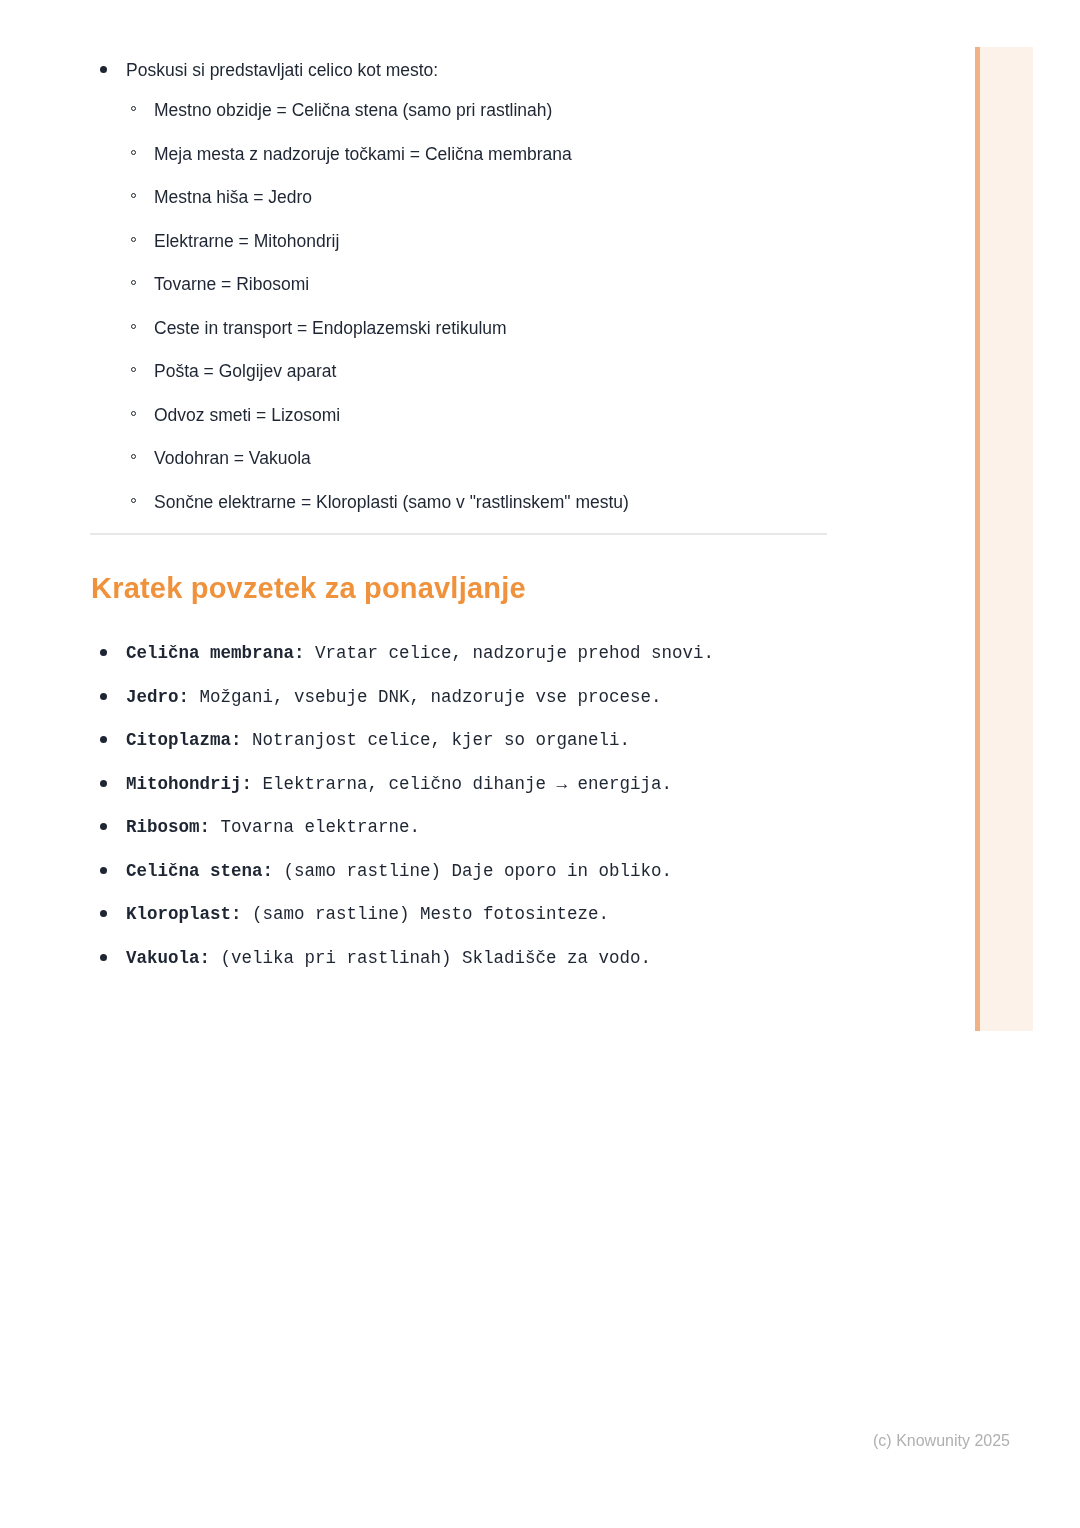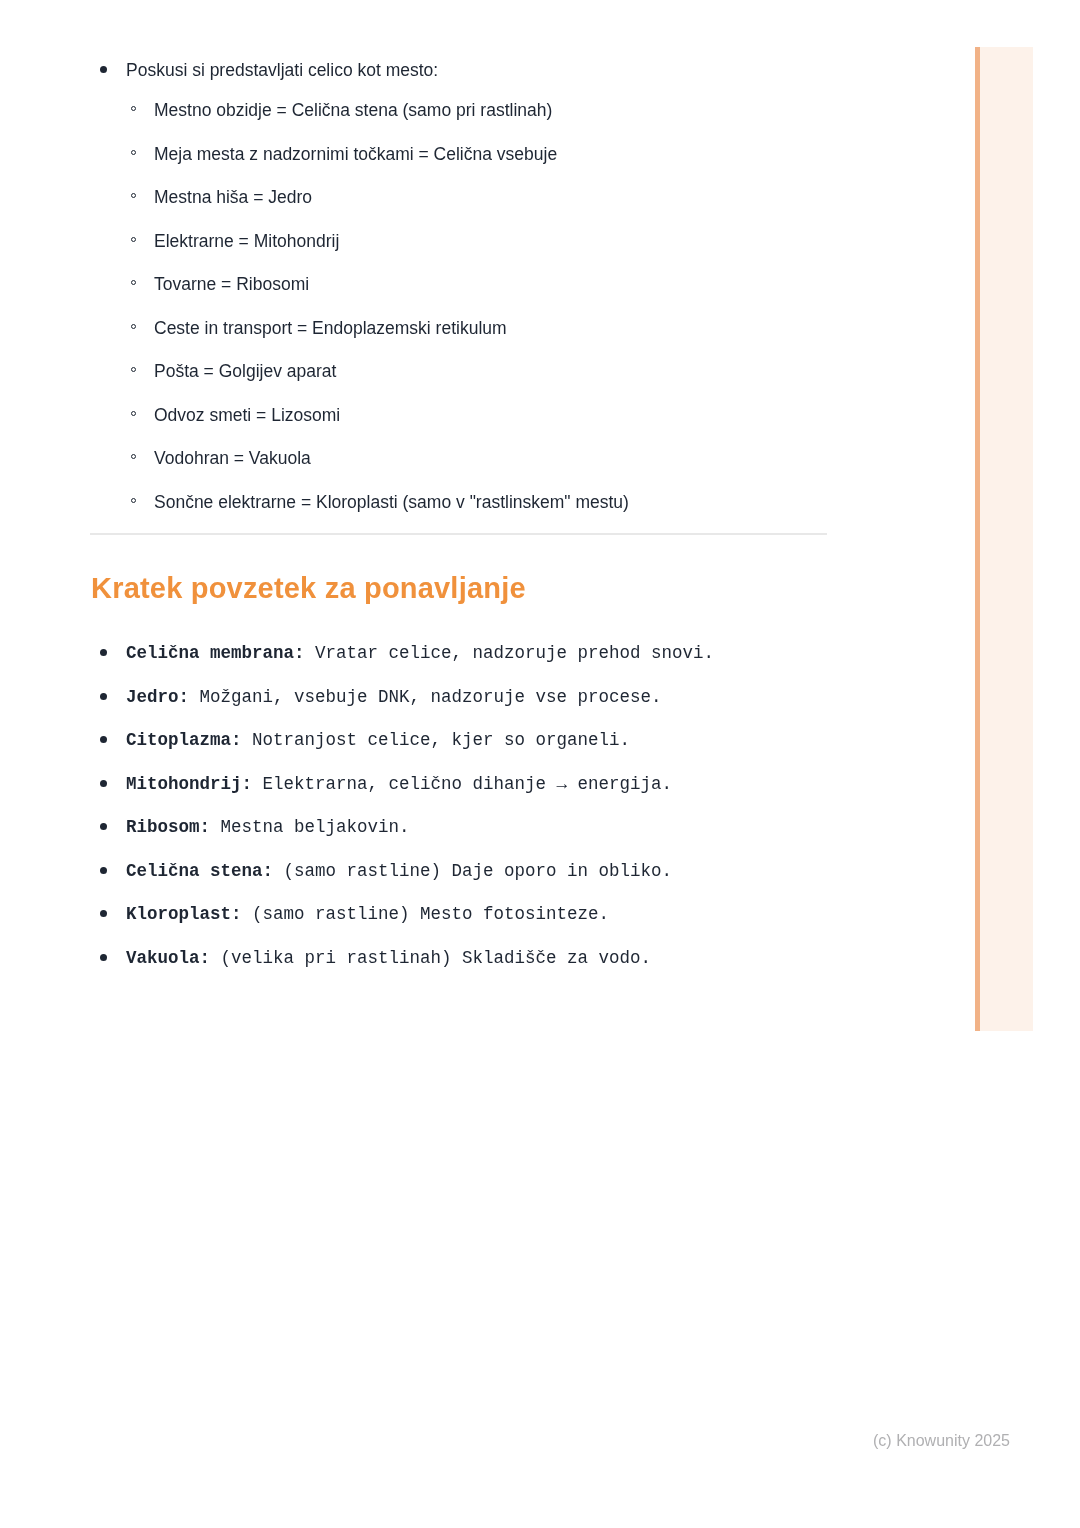--- a/index.html
+++ b/index.html
@@ -108,7 +108,7 @@
       </div>
       <div class="row">
         <span class="circle"></span>
-        <span class="txt">Meja mesta z nadzornimi točkami = Celična vsebuje</span>
+        <span class="txt">Meja mesta z nadzoruje točkami = Celična membrana</span>
       </div>
       <div class="row">
         <span class="circle"></span>

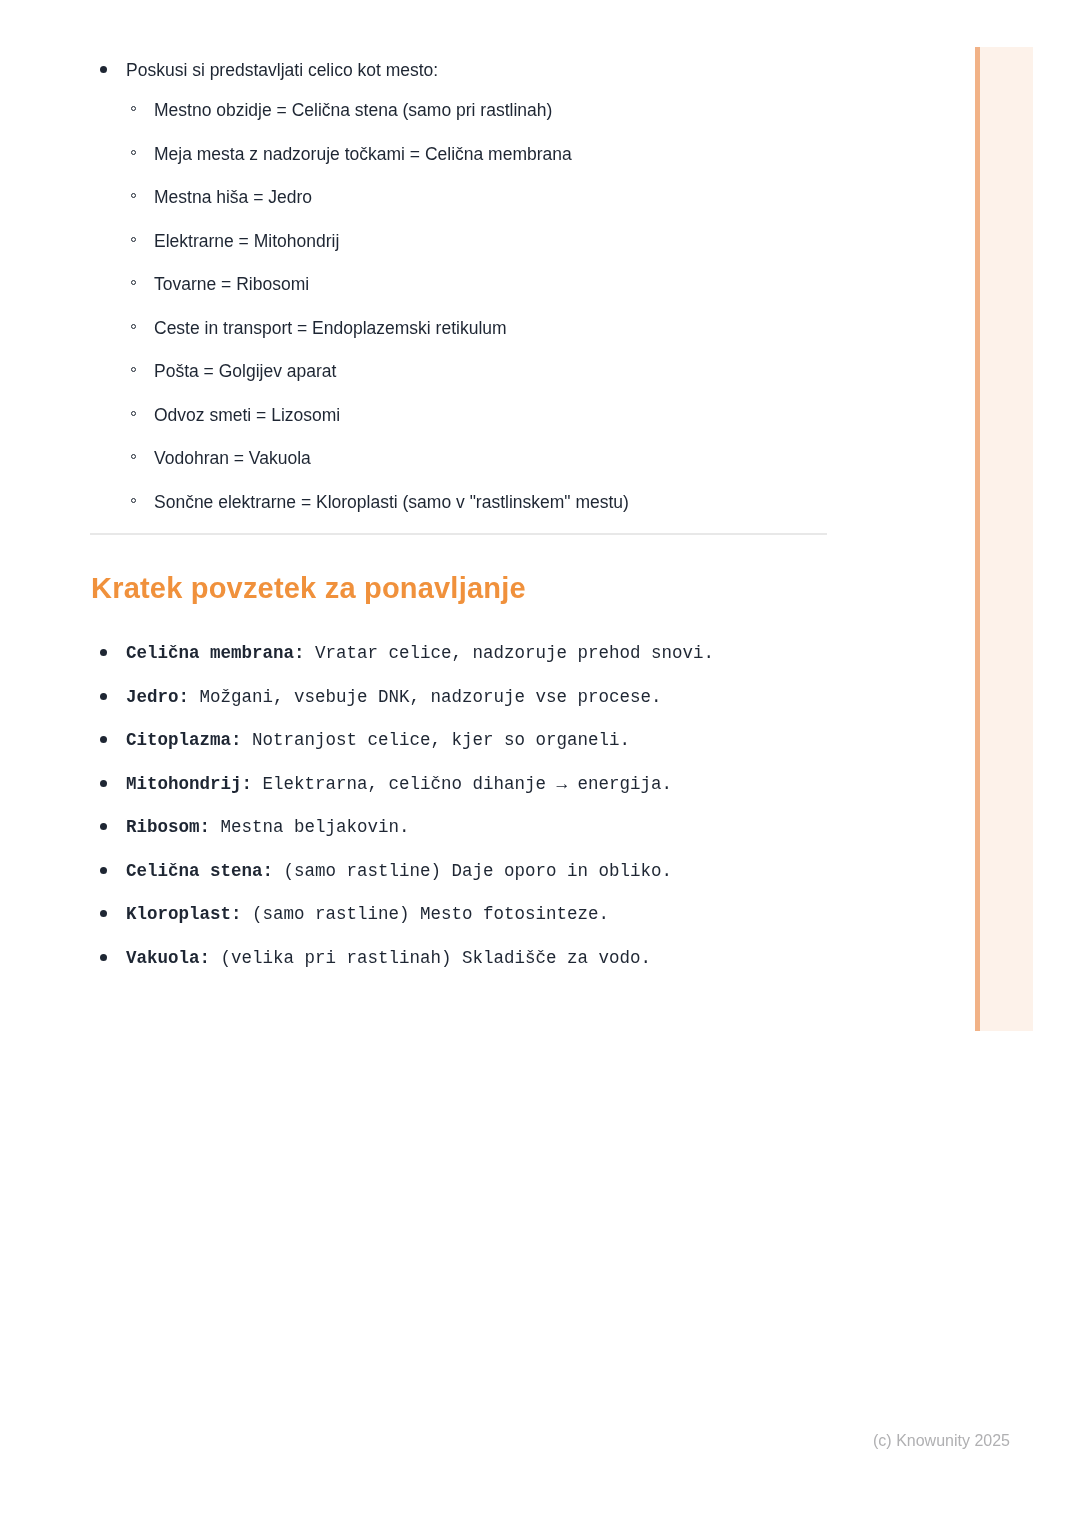--- a/index.html
+++ b/index.html
@@ -167,7 +167,7 @@
       </div>
       <div class="row">
         <span class="dot"></span>
-        <span class="txt"><b class="term">Ribosom:</b> <span>Mestna beljakovin.</span></span>
+        <span class="txt"><b class="term">Ribosom:</b> <span>Tovarna elektrarne.</span></span>
       </div>
       <div class="row">
         <span class="dot"></span>

